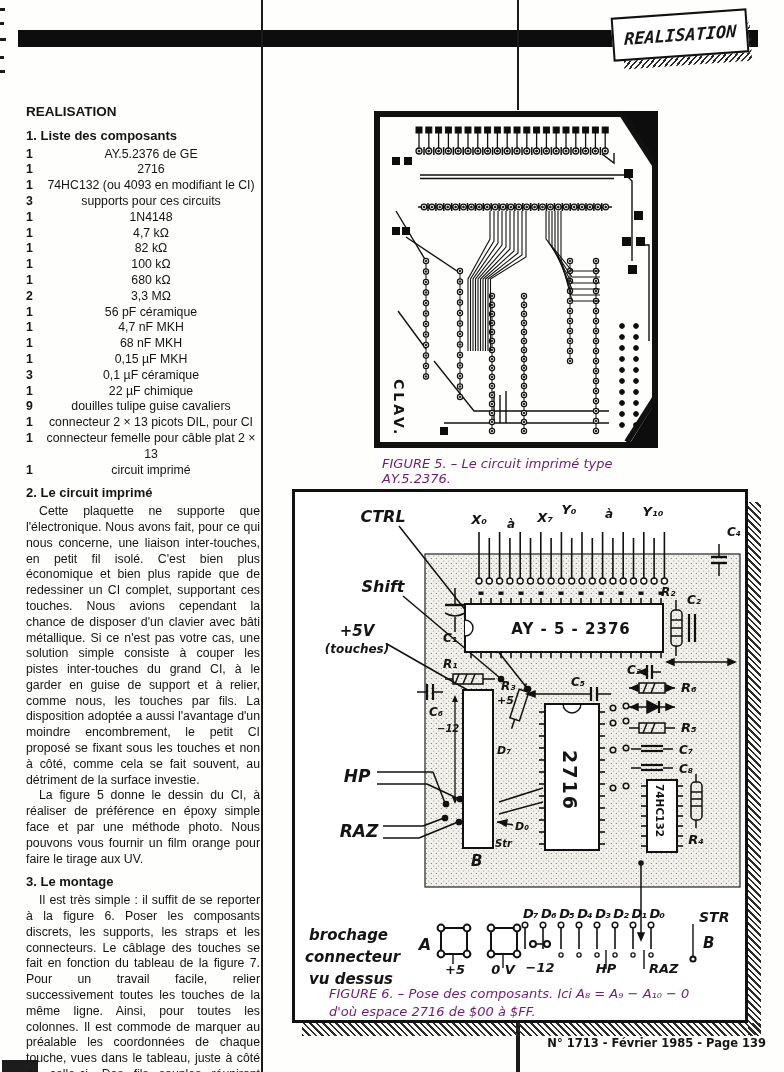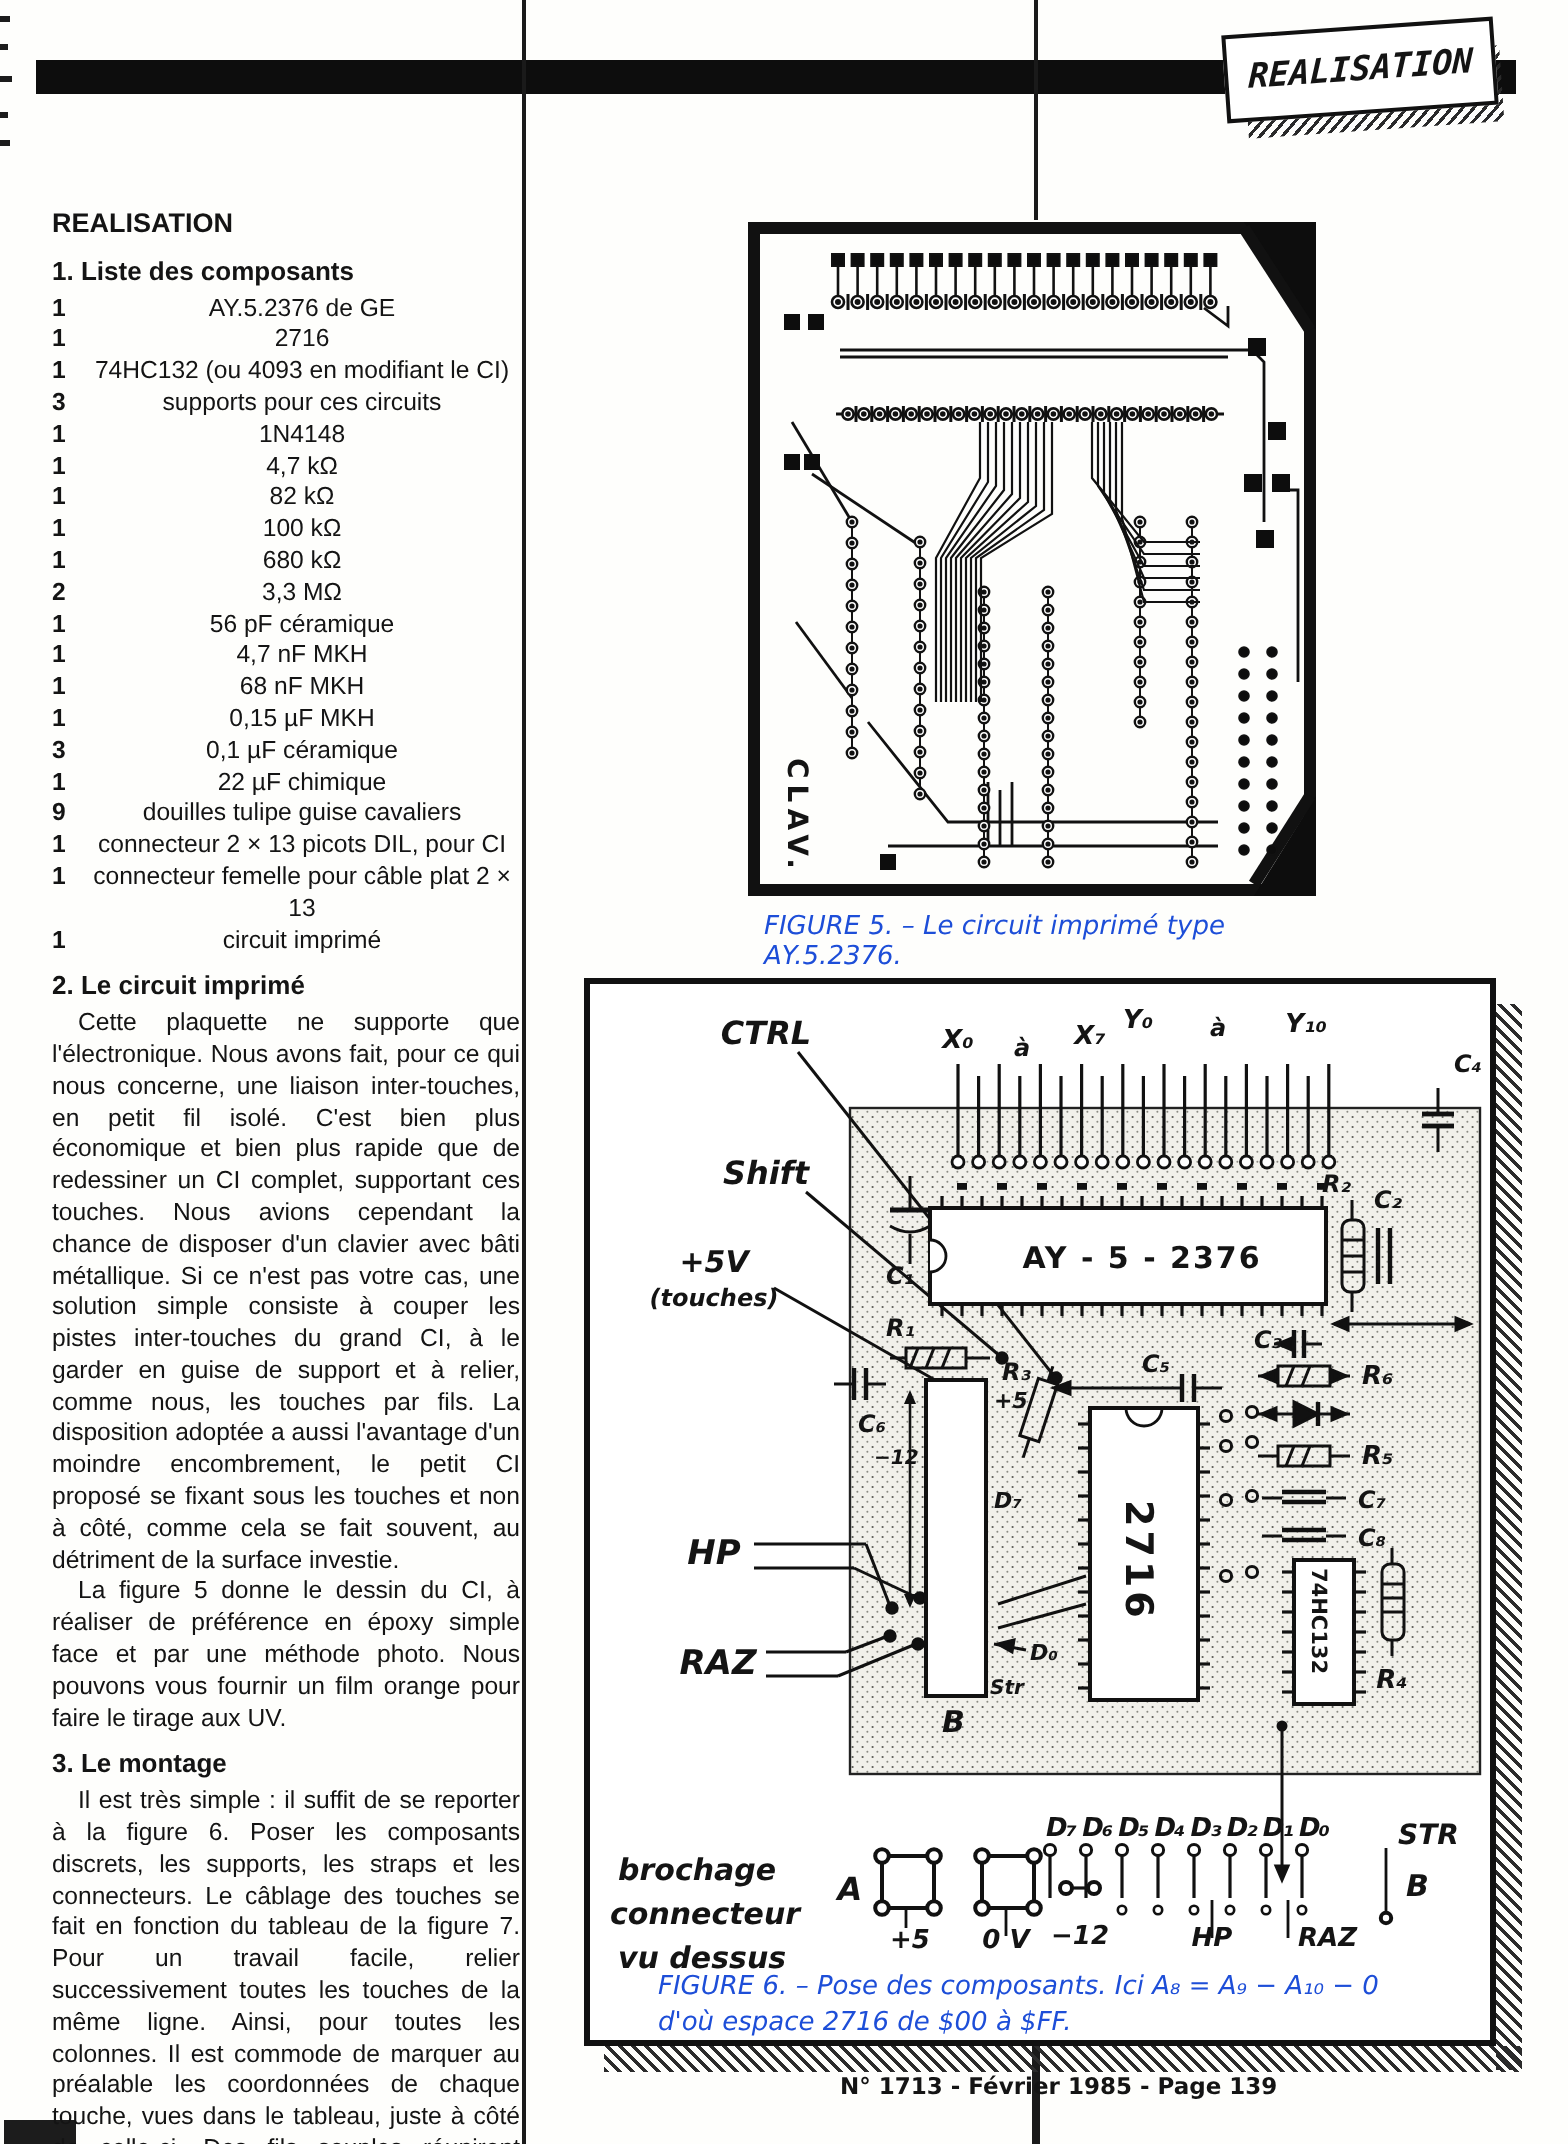--- a/index.html
+++ b/index.html
@@ -27,7 +27,7 @@
   
   .fig5{position:absolute;left:374px;top:111px;}
   .figcap{position:absolute;font-family:"DejaVu Sans",sans-serif;font-style:italic;
-     font-size:13px;color:#1d4ed8;}
+     font-size:13px;color:#701a75;}
   .cap5{left:382px;top:456px;width:300px;}
   .fig6{position:absolute;left:292px;top:489px;width:450px;height:528px;background:#fff;
      border:3px solid #111;}

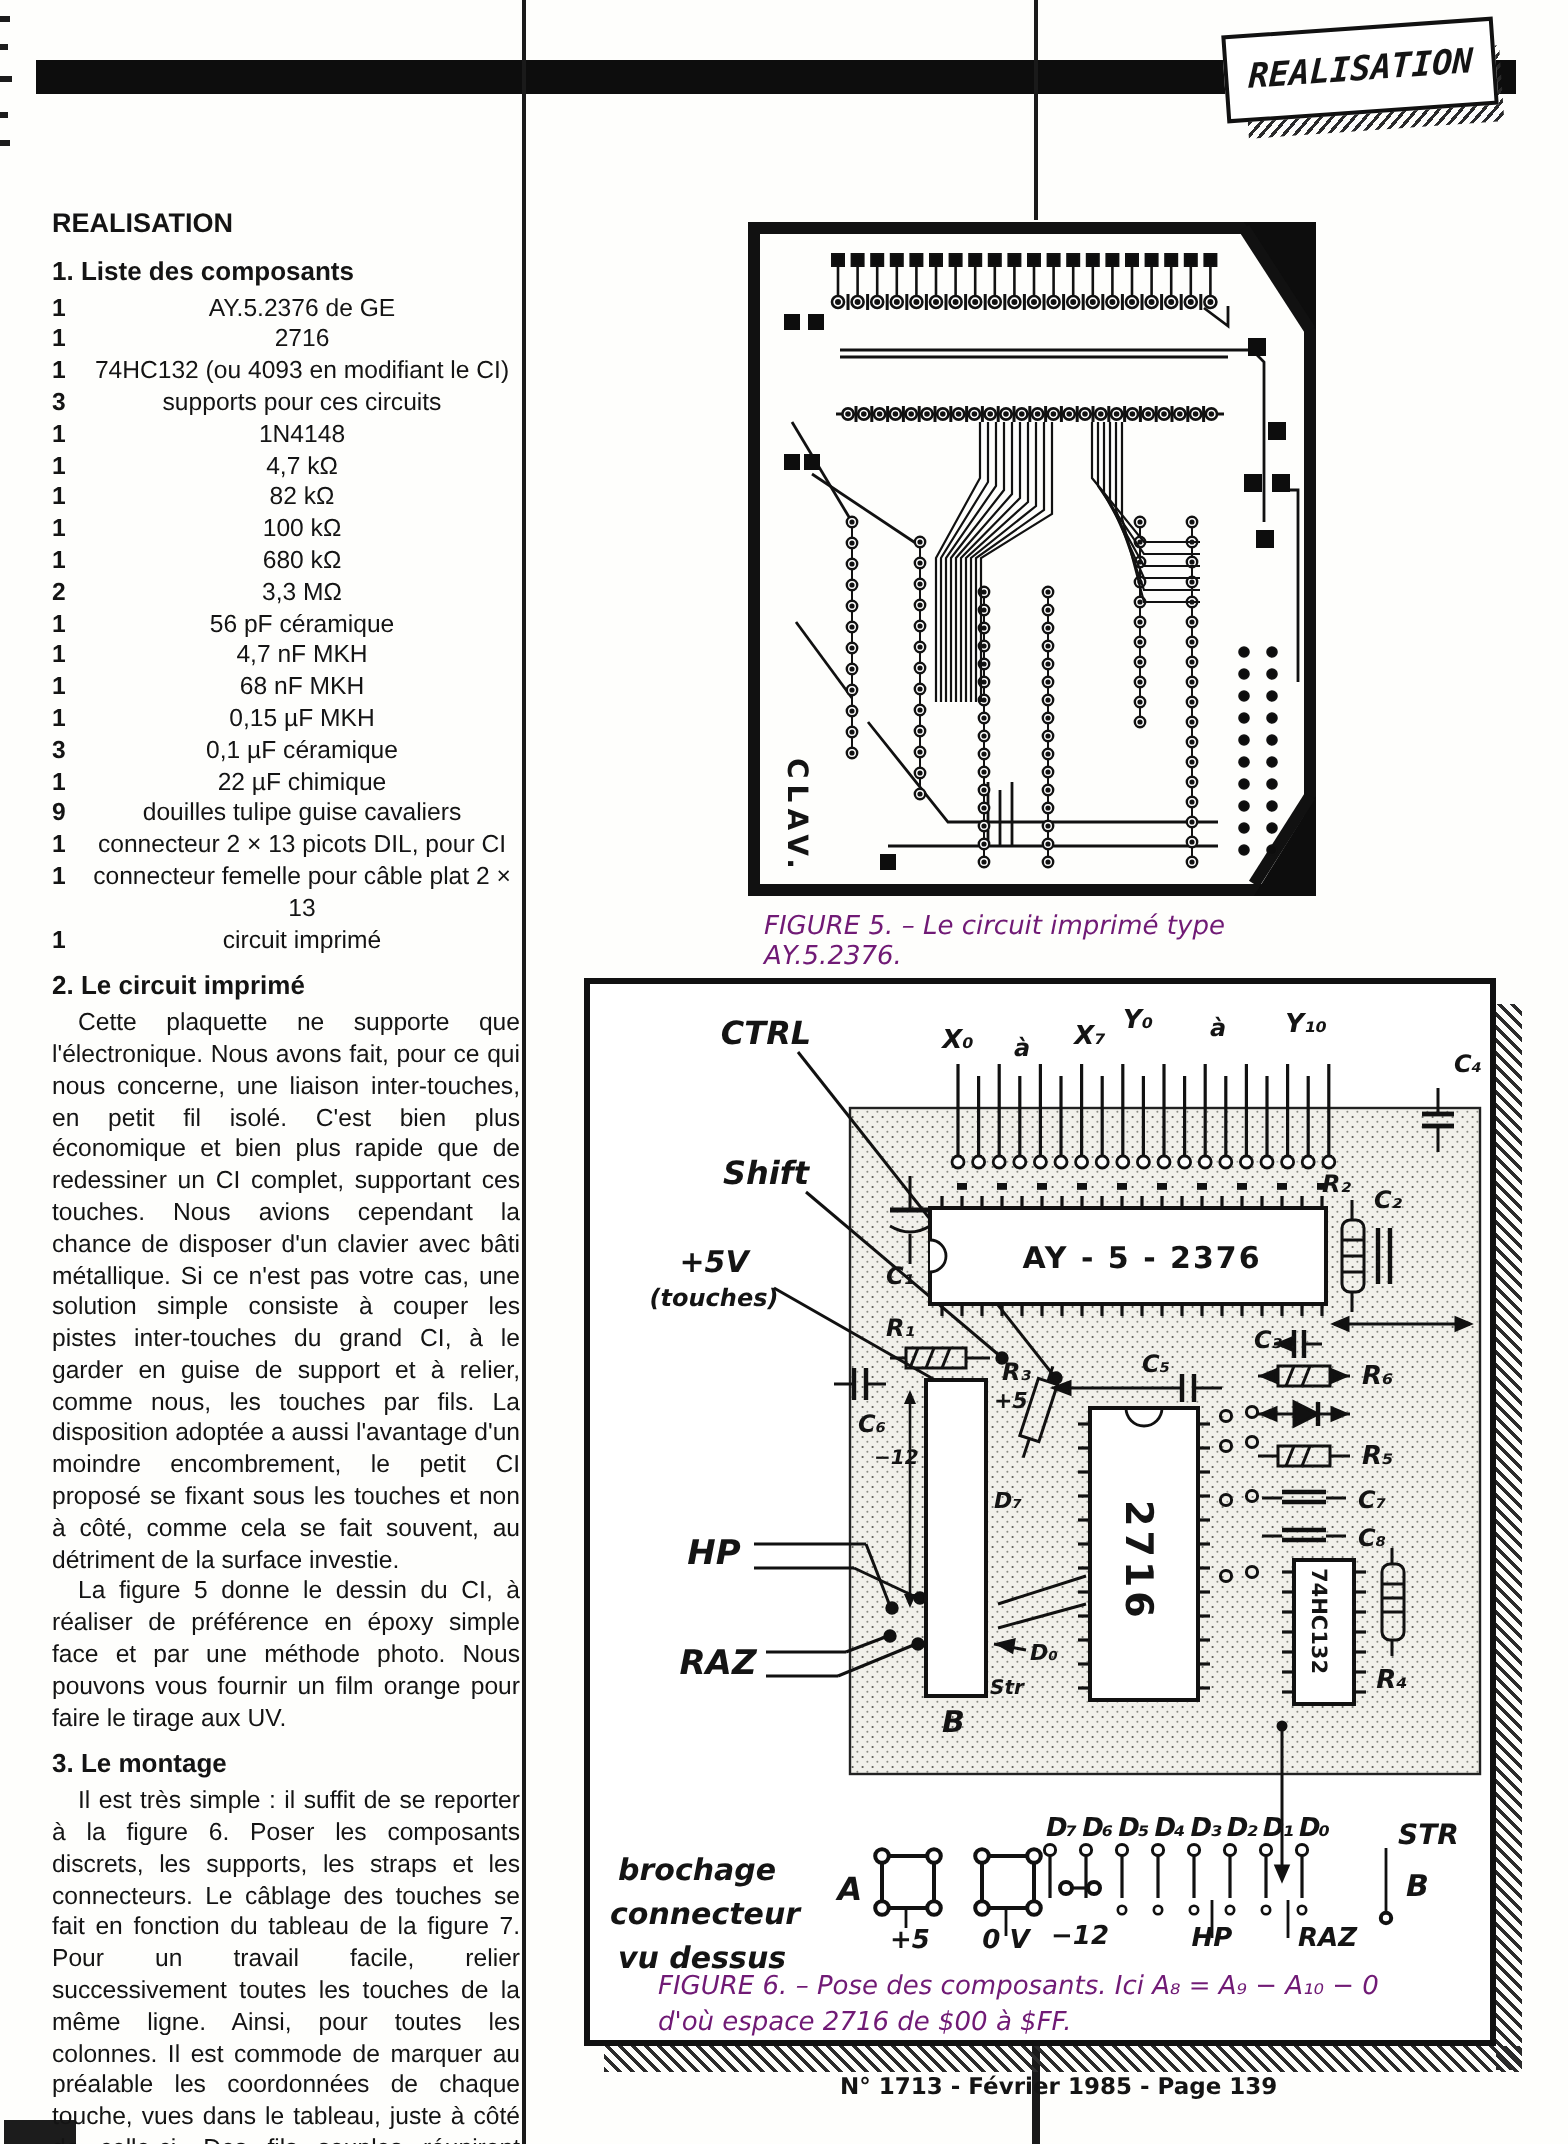--- a/index.html
+++ b/index.html
@@ -33,7 +33,7 @@
      border:3px solid #111;}
   .hatch{position:absolute;background:repeating-linear-gradient(45deg,#2b2b2b 0 1.8px,transparent 1.8px 4.6px);}
   .cap6{left:34px;top:493px;width:410px;line-height:18px;position:absolute;}
-  .footer{position:absolute;left:420px;top:1036px;width:346px;text-align:left;
+  .footer{position:absolute;left:420px;top:1036px;width:346px;text-align:right;
      font-weight:bold;font-size:11.5px;font-family:"DejaVu Sans",sans-serif;}
   svg text{fill:#141414;}
   .hand{font-family:"DejaVu Sans",sans-serif;font-style:italic;font-weight:bold;}

